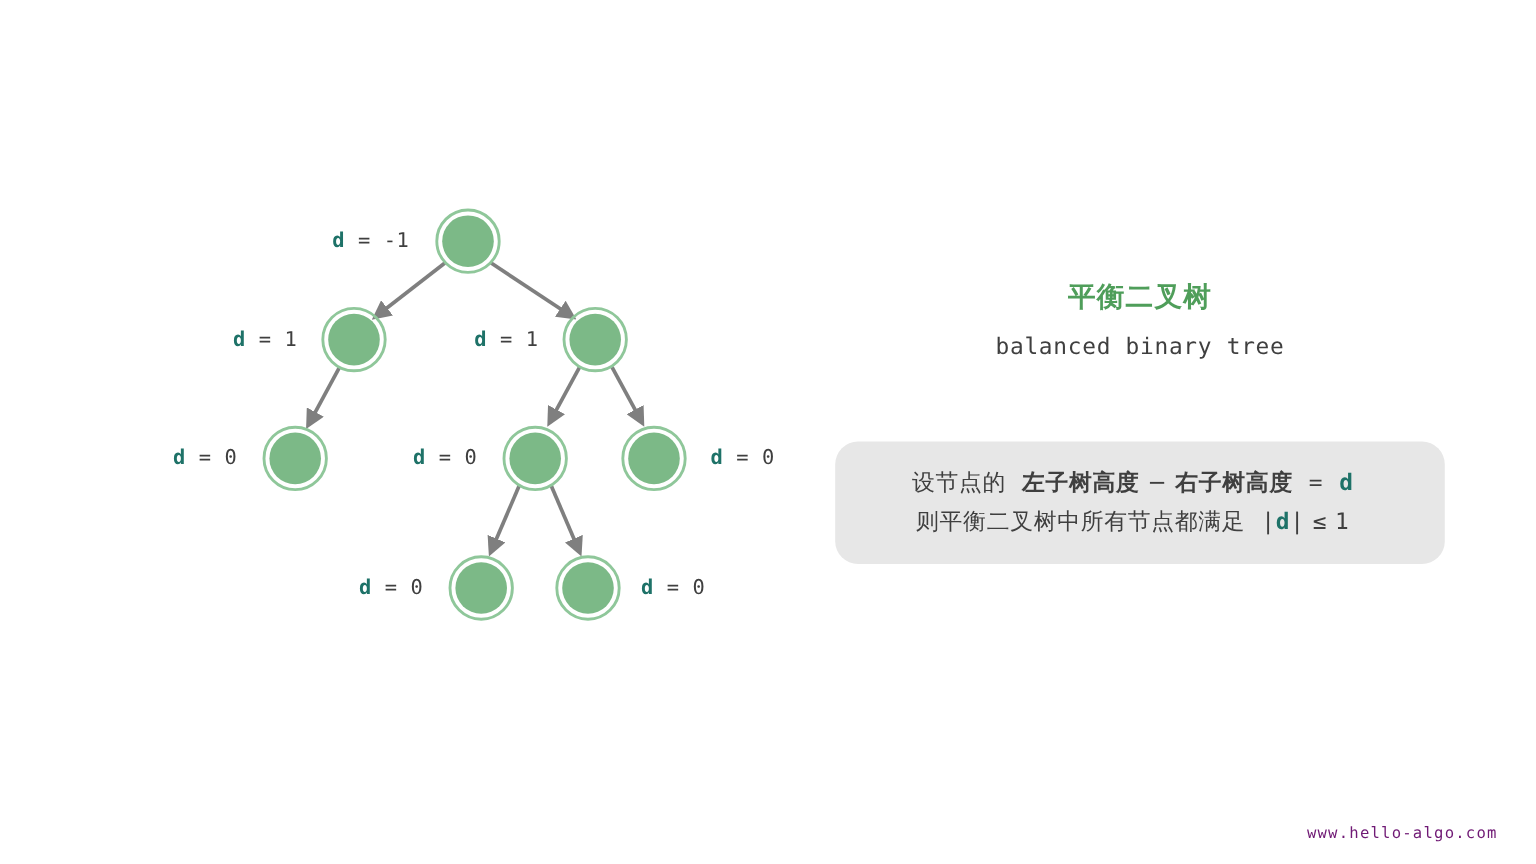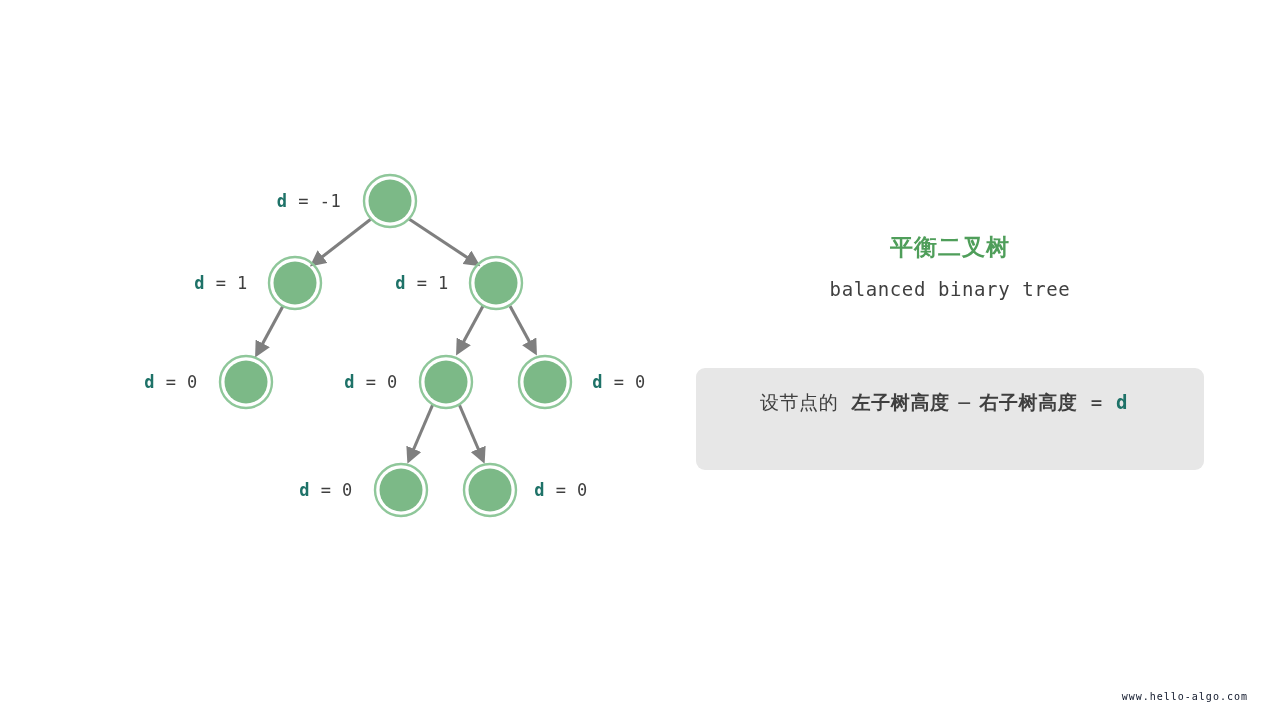--- a/index.html
+++ b/index.html
@@ -88,7 +88,7 @@
     height: 102px;
     box-sizing: border-box;
     background: #e7e7e7;
-    border-radius: 9px;
+    border-radius: 19px;
     padding: 18px 12px 0 0;
   }
   .info-line {

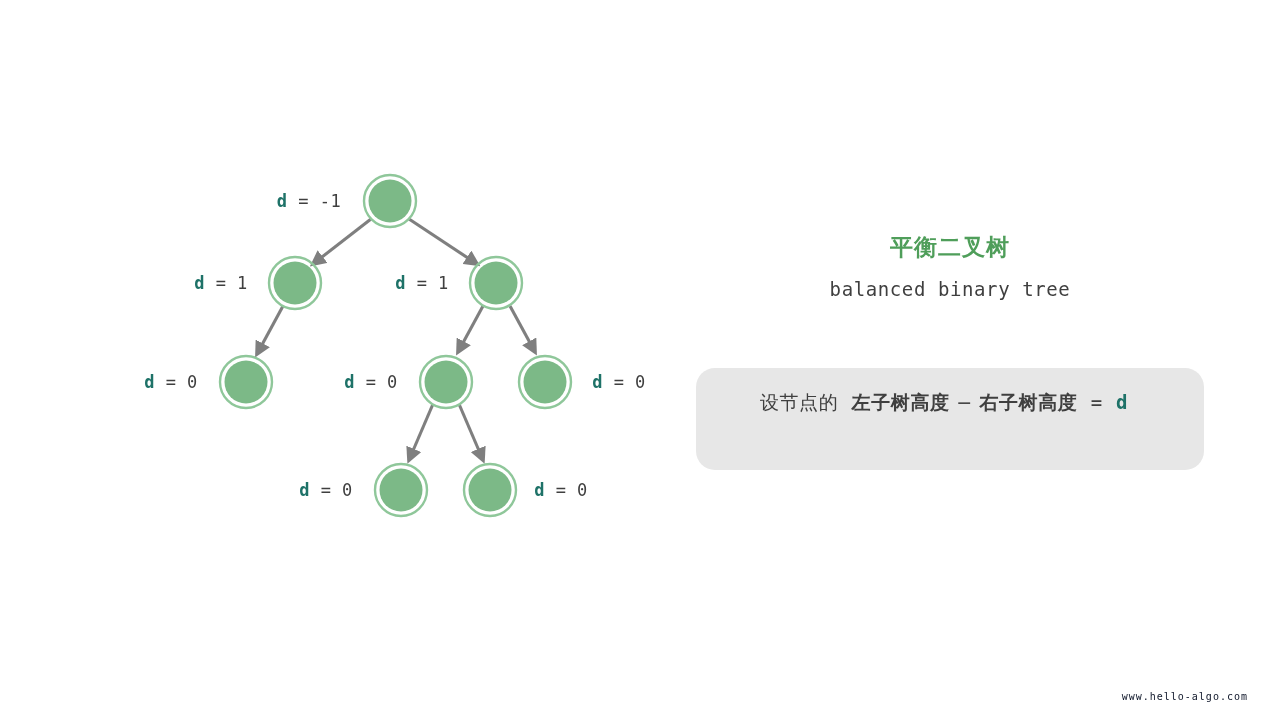--- a/index.html
+++ b/index.html
@@ -213,6 +213,12 @@
       &nbsp;<span class="mono">=</span>
       &nbsp;<span class="var mono">d</span>
     </div>
+    <div class="info-line">
+      <span>则平衡二叉树中所有节点都满足</span>
+      &nbsp;<span class="mono">|</span><span class="var mono">d</span><span class="mono">|</span>
+      <span class="mono">≤</span>
+      <span class="mono">1</span>
+    </div>
   </div>
 </div>
 

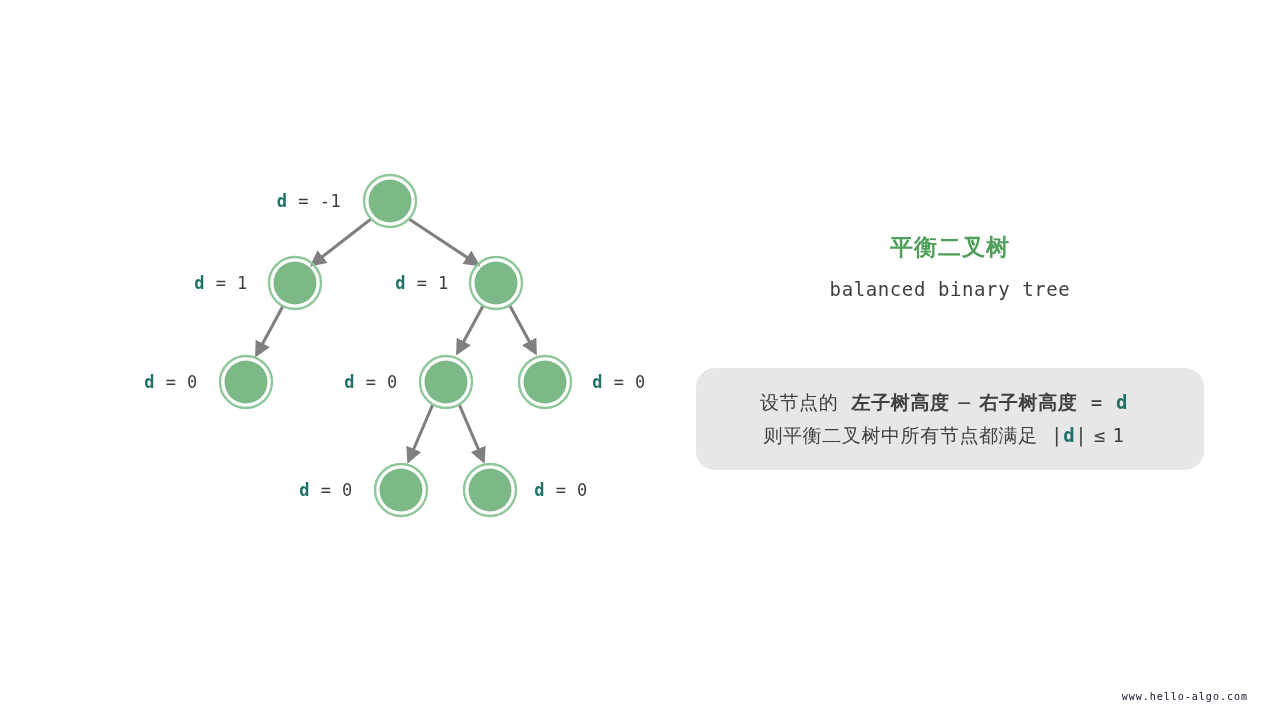--- a/index.html
+++ b/index.html
@@ -117,8 +117,8 @@
     right: 32px;
     bottom: 18px;
     font-family: "DejaVu Sans Mono", monospace;
-    font-size: 10px;
-    color: #0f172a;
+    font-size: 13px;
+    color: #701a75;
     letter-spacing: 1px;
   }
 </style>

